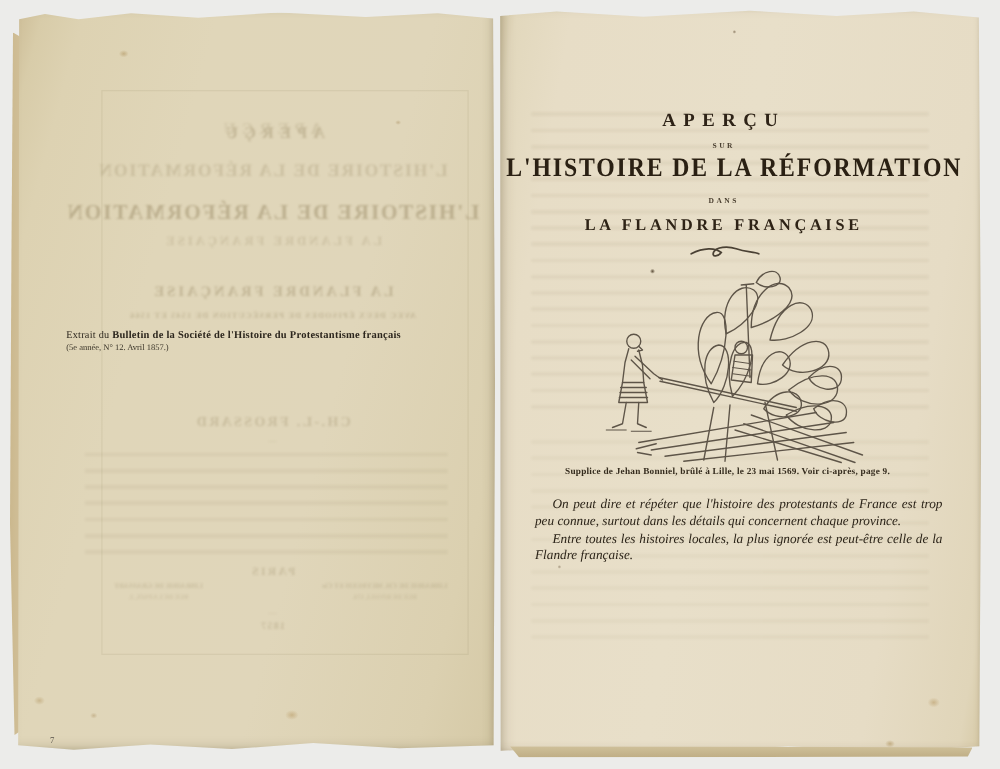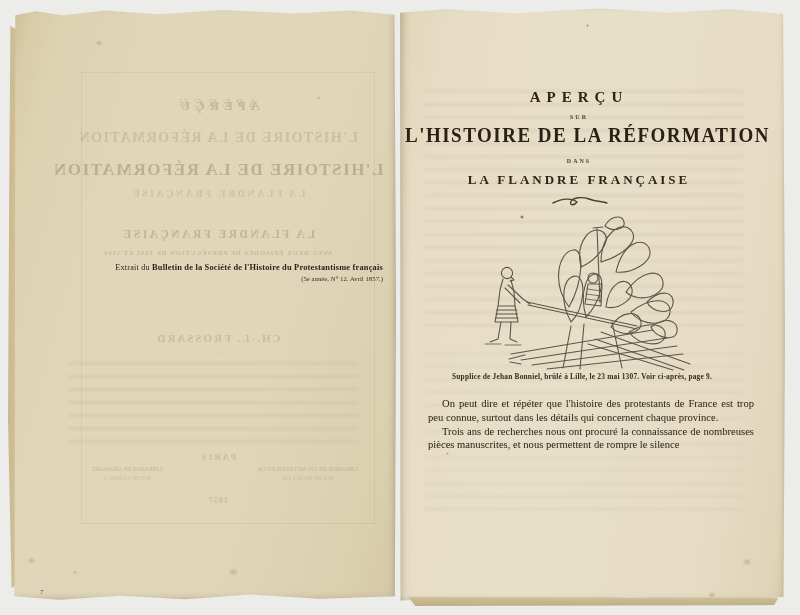--- a/index.html
+++ b/index.html
@@ -23,7 +23,7 @@
   .stripes{position:absolute;pointer-events:none;opacity:.07;filter:blur(.8px);
     background:repeating-linear-gradient(180deg,transparent 0 4px,#7d6f4e 4px 7px,transparent 7px 13px);}
   
-  #imprint{position:absolute;left:40px;top:253px;width:330px;text-align:right;}
+  #imprint{position:absolute;left:40px;top:253px;width:330px;text-align:left;}
   #imprint-line1{font-size:8.2px;letter-spacing:.2px;}
   #imprint-line1 b{font-size:8.4px;}
   #imprint-line2{font-size:6.8px;margin-top:3px;color:#3a3428;}

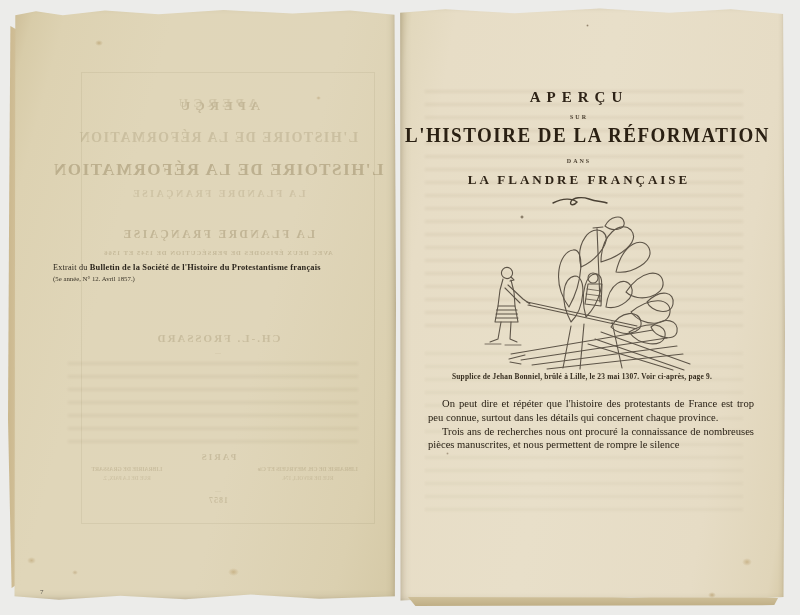--- a/index.html
+++ b/index.html
@@ -142,7 +142,7 @@
       </g>
     </svg>
 
-    <div class="rp-text" id="caption1">Supplice de Jehan Bonniel, brûlé à Lille, le 23 mai 1307. Voir ci-après, page 9.</div>
+    <div class="rp-text" id="caption1">Supplice de Jehan Bonniel, brûlé à Lille, le 23 mai 1569. Voir ci-après, page 9.</div>
 
     <div id="body-text">
       <p>On peut dire et répéter que l'histoire des protestants de France est trop peu connue, surtout dans les détails qui concernent chaque province.</p>

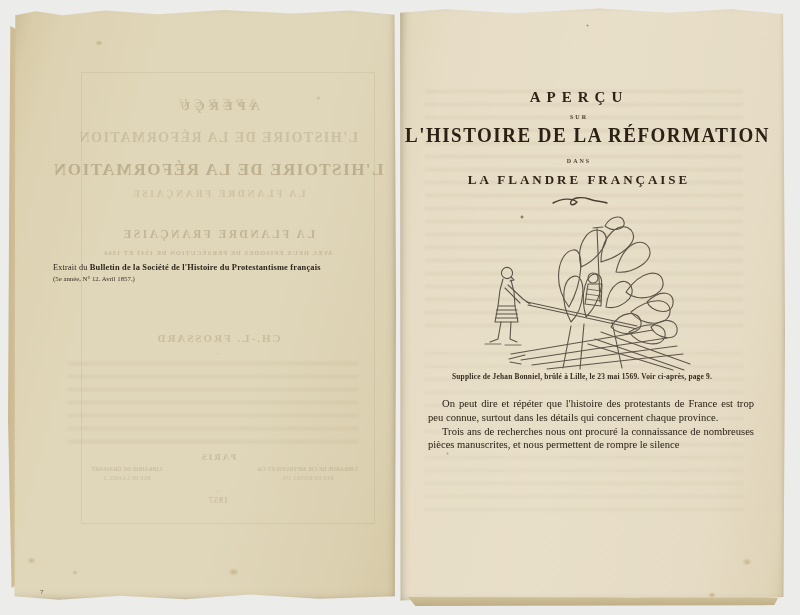--- a/index.html
+++ b/index.html
@@ -43,7 +43,7 @@
   #caption2{left:18px;top:375px;width:330px;font-size:7.2px;color:#3d3425;}
   
   #body-text{position:absolute;left:29px;top:389px;width:326px;font-size:10.6px;line-height:13.8px;text-align:justify;color:#2b2318;}
-  #body-text p{margin:0;text-indent:14px;}
+  #body-text p{margin:0;text-indent:14px;font-style:italic;}
   
   .spot{position:absolute;border-radius:50%;pointer-events:none;}
 </style>

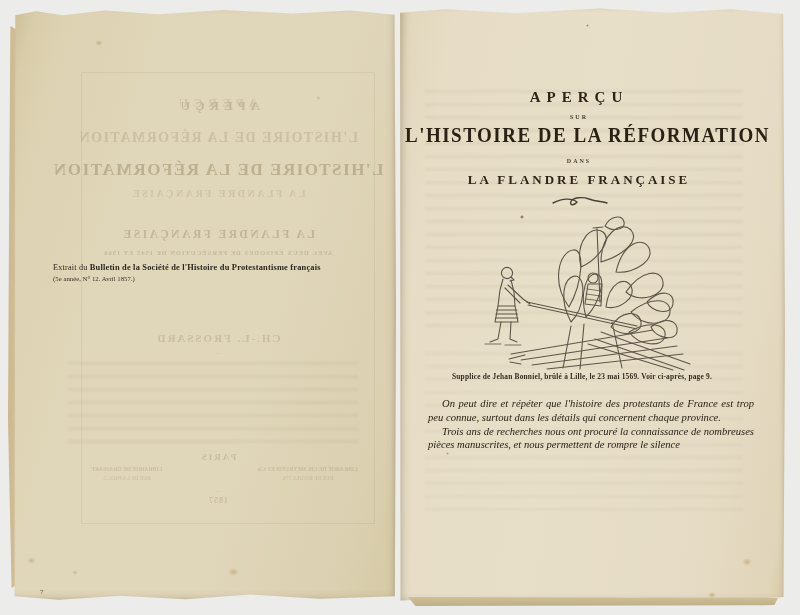--- a/index.html
+++ b/index.html
@@ -146,6 +146,7 @@
 
     <div id="body-text">
       <p>On peut dire et répéter que l'histoire des protestants de France est trop peu connue, surtout dans les détails qui concernent chaque province.</p>
+      <p>Entre toutes les histoires locales, la plus ignorée est peut-être celle de la Flandre française.</p>
       <p>Trois ans de recherches nous ont procuré la connaissance de nombreuses pièces manuscrites, et nous permettent de rompre le silence</p>
     </div>
   </div>

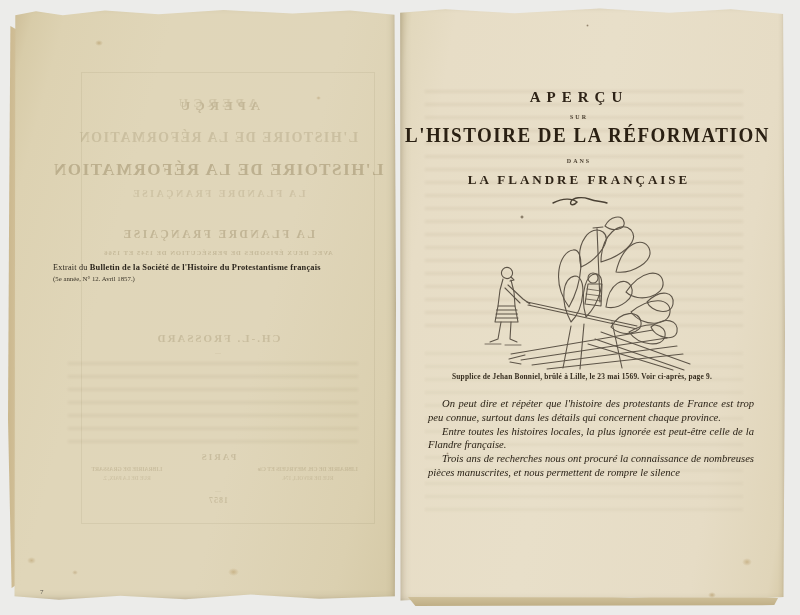--- a/index.html
+++ b/index.html
@@ -147,7 +147,6 @@
     <div id="body-text">
       <p>On peut dire et répéter que l'histoire des protestants de France est trop peu connue, surtout dans les détails qui concernent chaque province.</p>
       <p>Entre toutes les histoires locales, la plus ignorée est peut-être celle de la Flandre française.</p>
-      <p>Trois ans de recherches nous ont procuré la connaissance de nombreuses pièces manuscrites, et nous permettent de rompre le silence</p>
     </div>
   </div>
 

